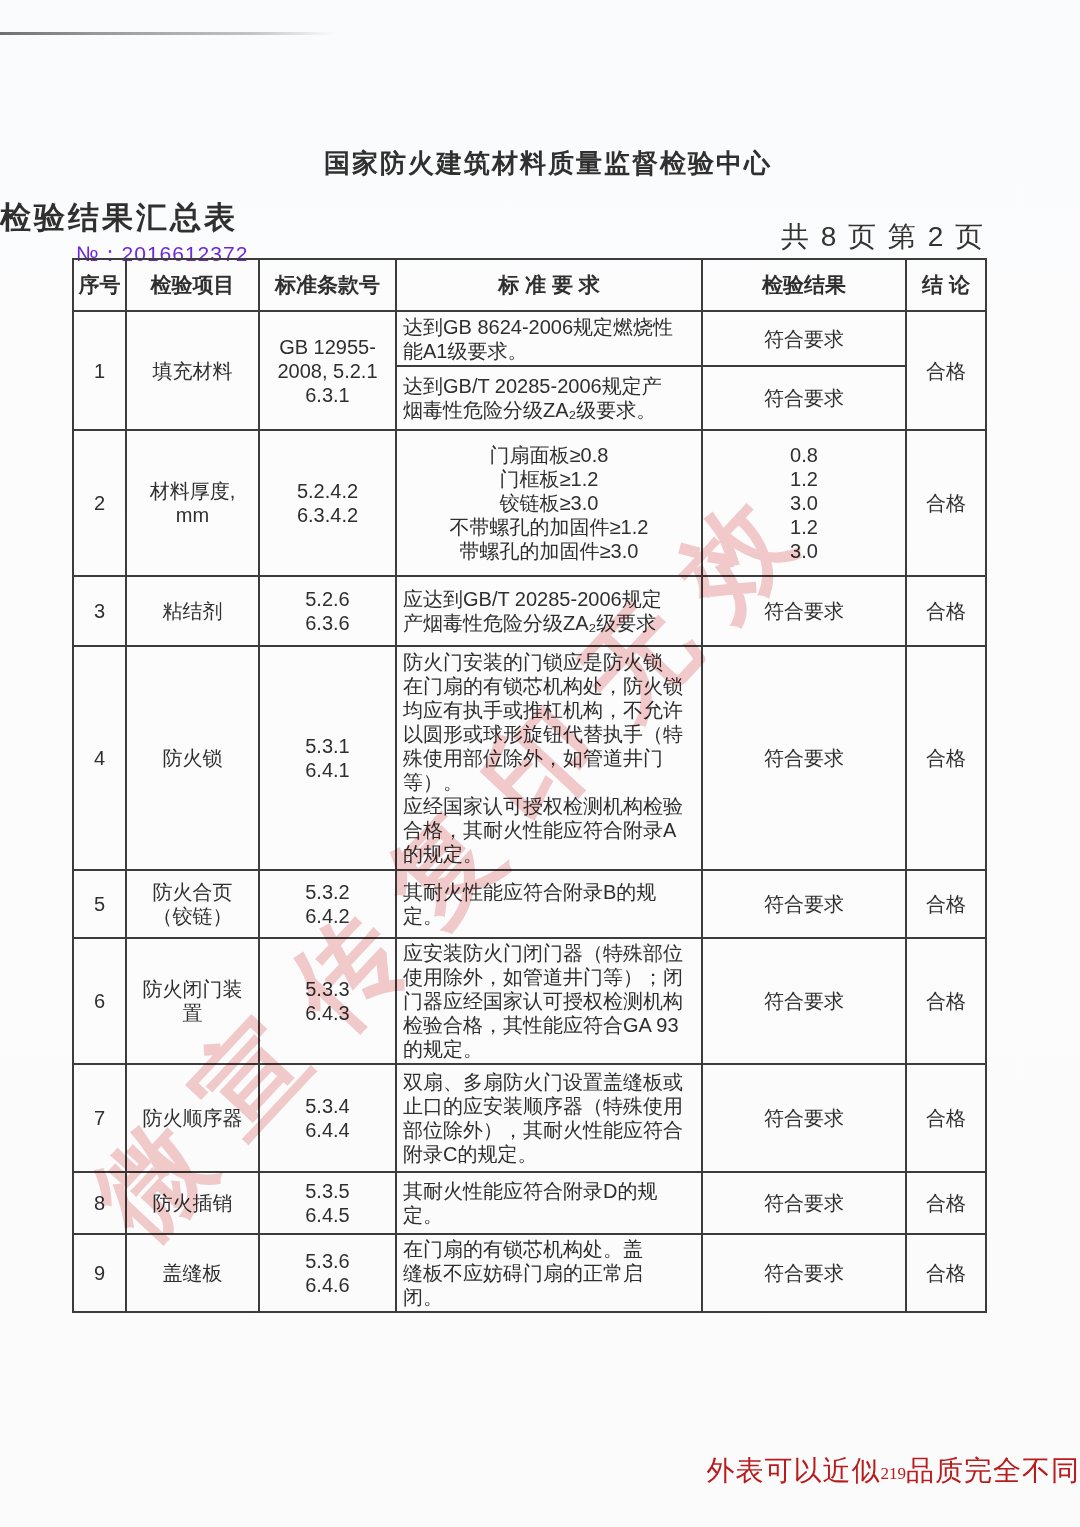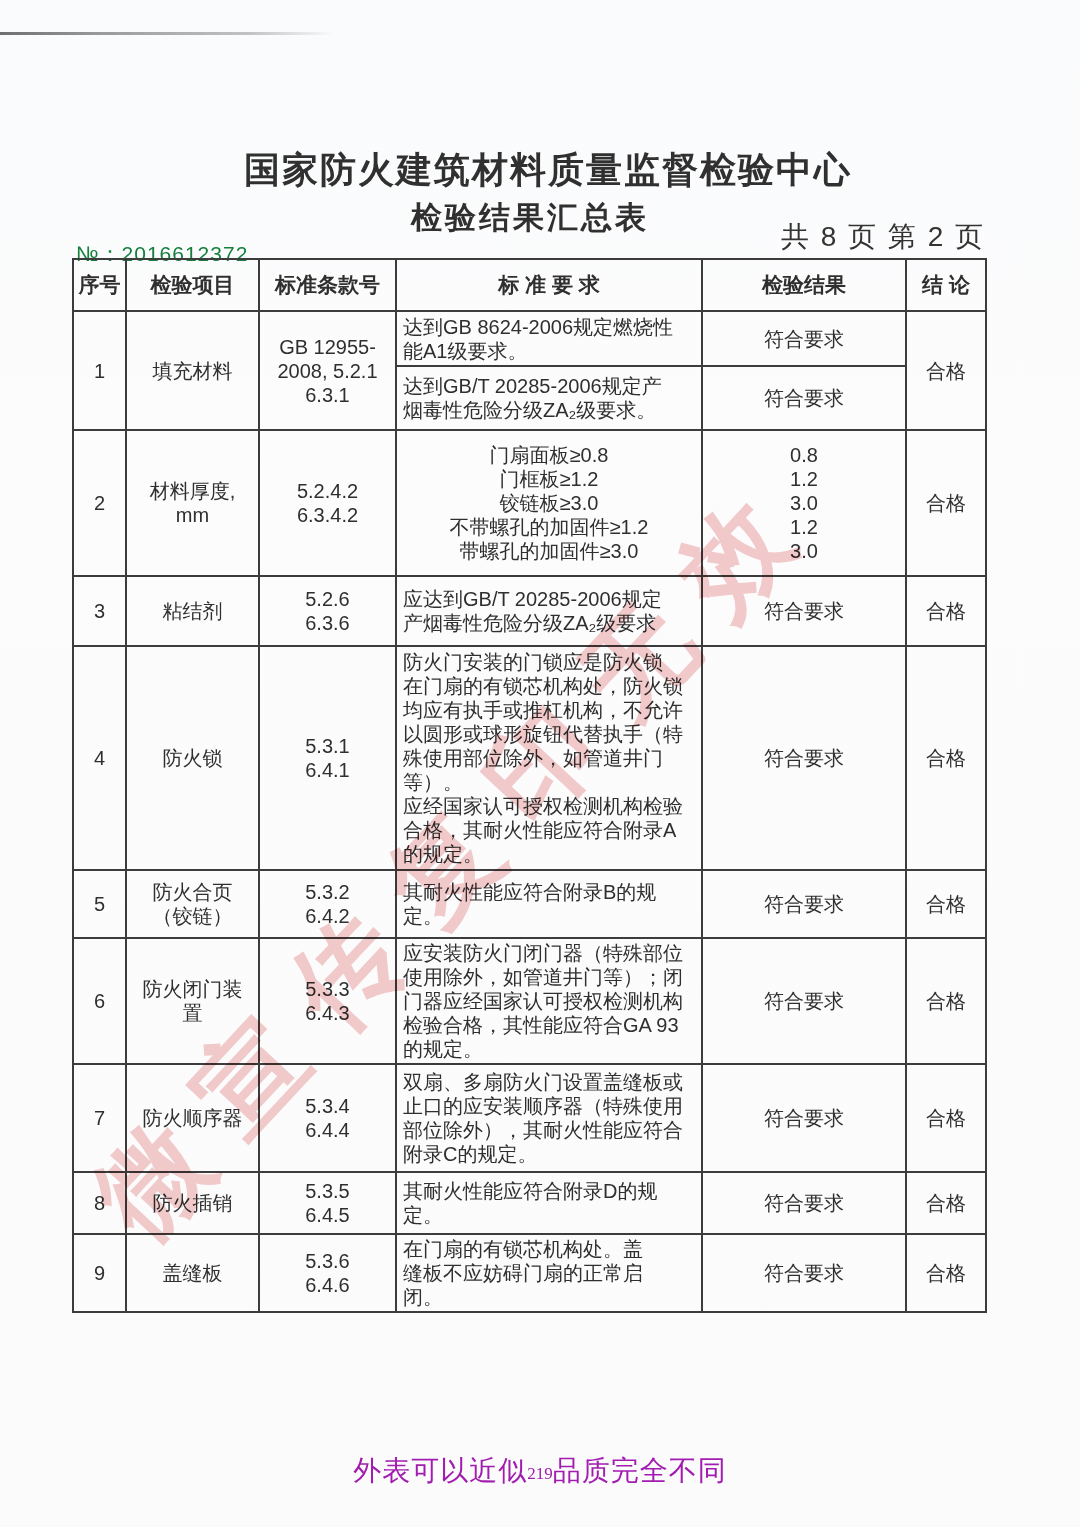--- a/index.html
+++ b/index.html
@@ -17,7 +17,7 @@
   }
   .doc-title {
     position: absolute; top: 146px; left: 0; width: 1060px;
-    text-align: center; font-size: 36px; font-weight: bold;
+    text-align: center; font-size: 26px; font-weight: bold;
     letter-spacing: 2px; color: #303030; padding-left: 36px;
   }
   .doc-subtitle {

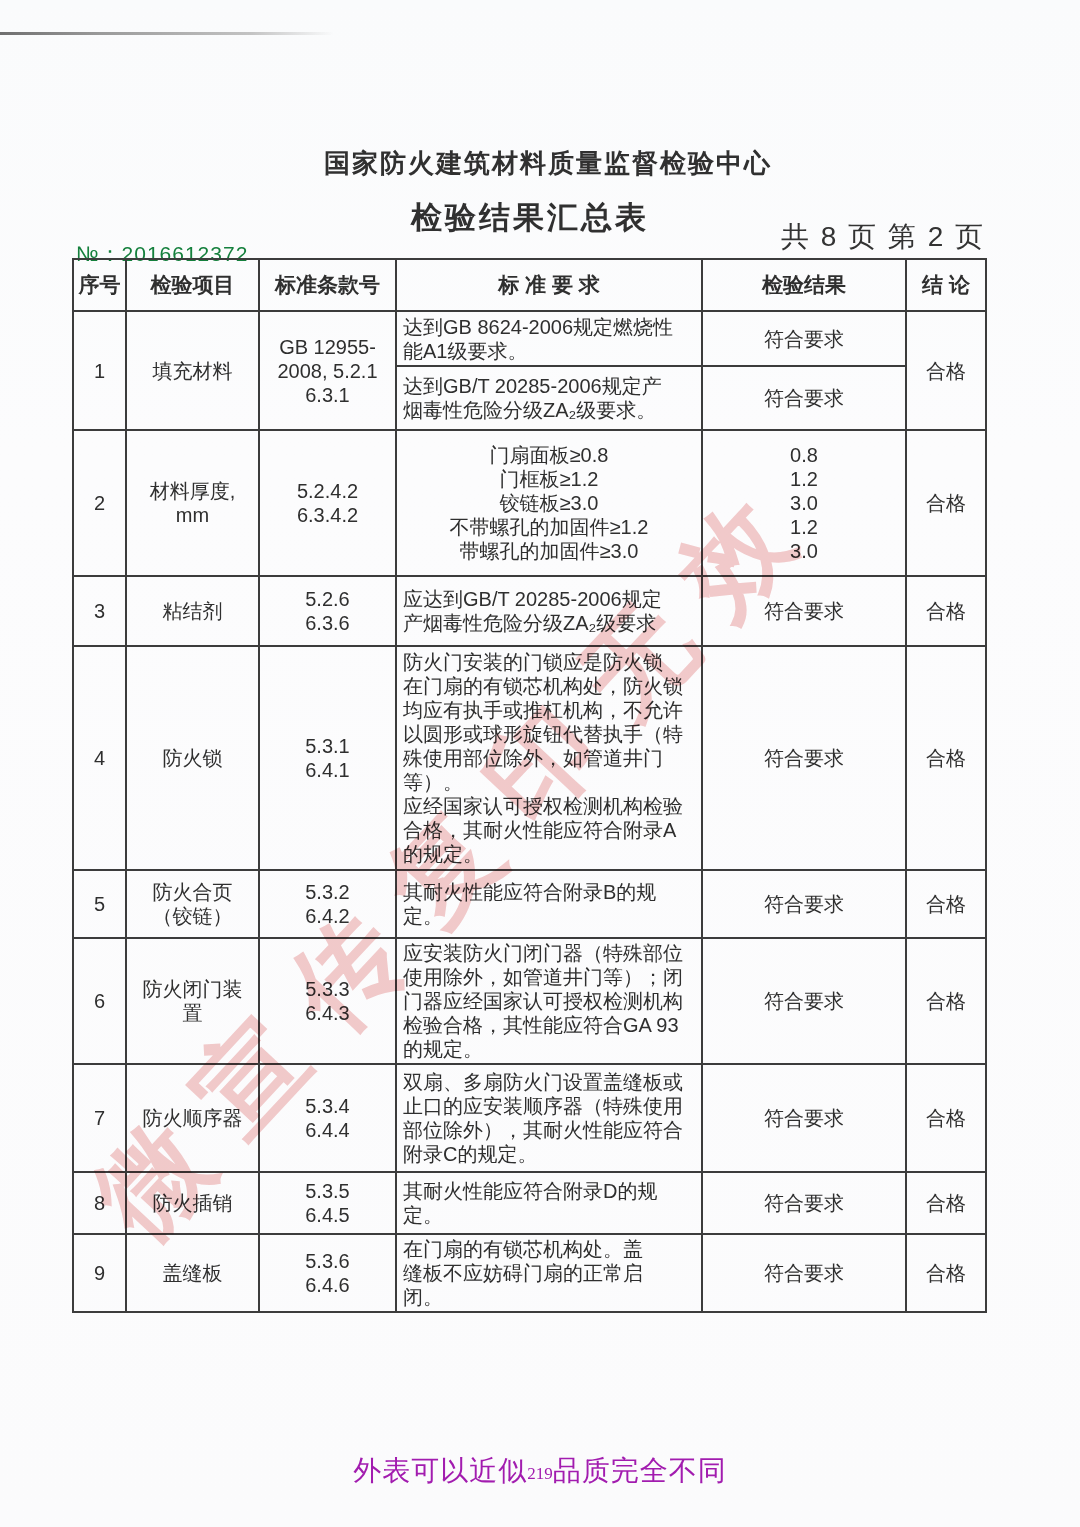--- a/index.html
+++ b/index.html
@@ -22,7 +22,7 @@
   }
   .doc-subtitle {
     position: absolute; top: 197px; left: 0; width: 1060px;
-    text-align: center; font-size: 31px; font-weight: bold;
+    text-align: left; font-size: 31px; font-weight: bold;
     letter-spacing: 3px; color: #303030;
   }
   .page-indicator {

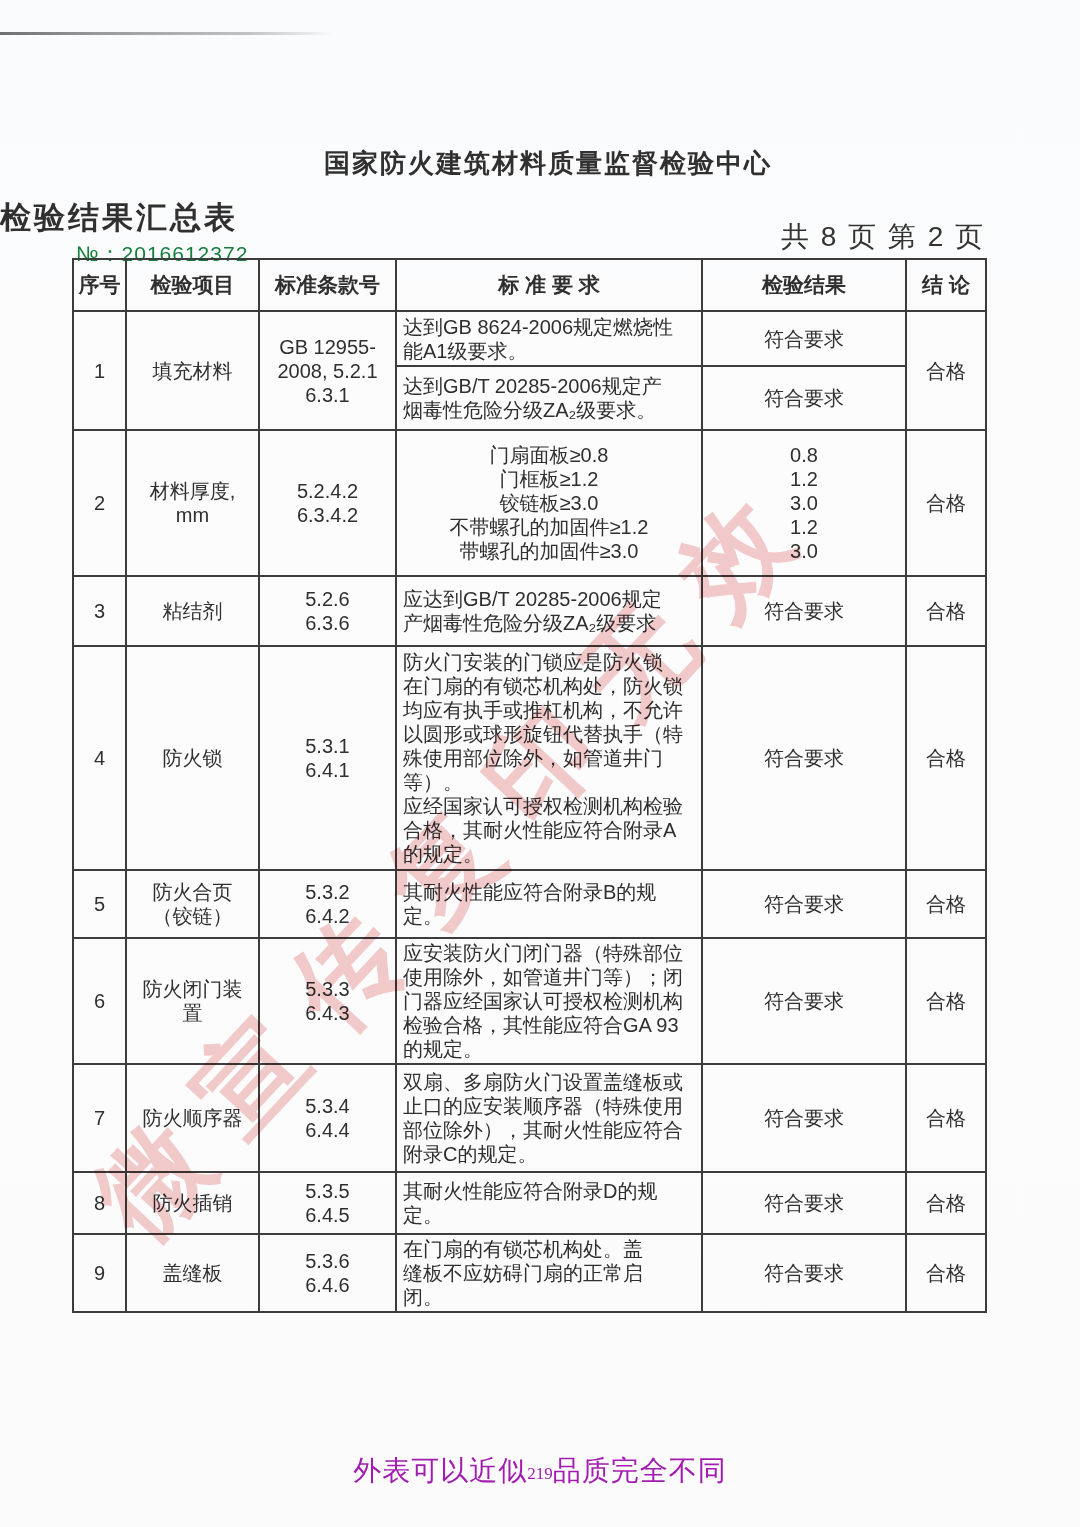--- a/index.html
+++ b/index.html
@@ -31,7 +31,7 @@
   }
   .report-no {
     position: absolute; top: 240px; left: 76px;
-    font-size: 21px; color: #15803d; letter-spacing: 1px;
+    font-size: 21px; color: #6d28d9; letter-spacing: 1px;
   }
   table.results {
     position: absolute; top: 258px; left: 72px; width: 913px;

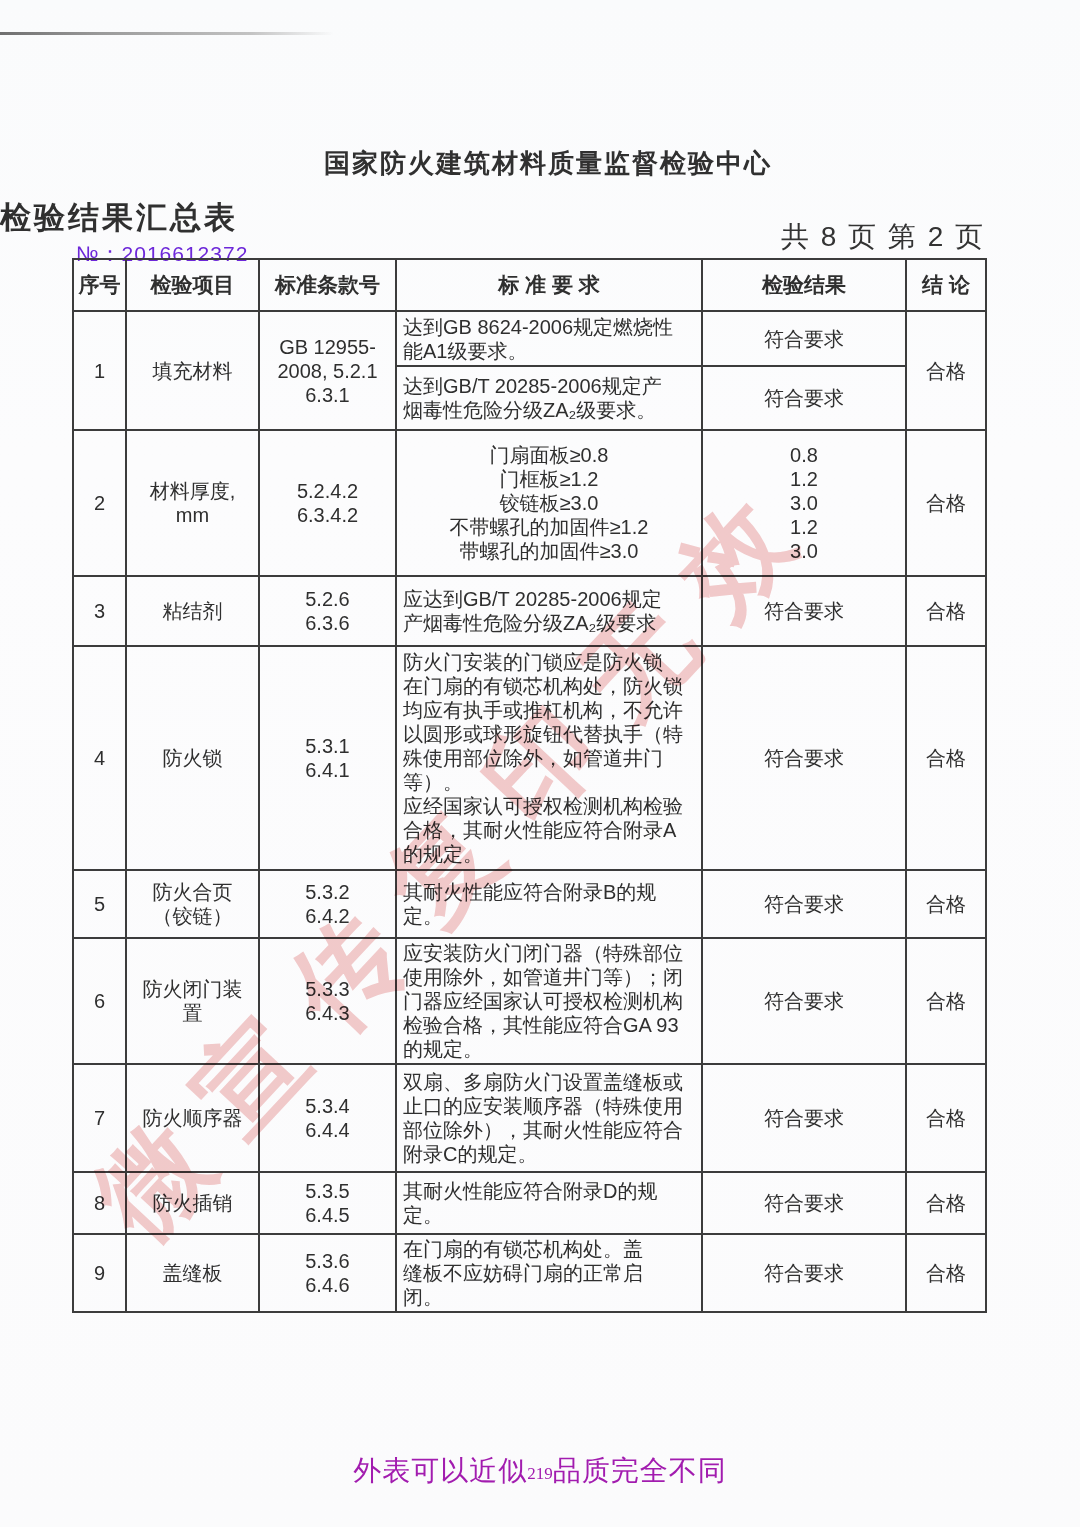--- a/index.html
+++ b/index.html
@@ -66,9 +66,9 @@
   }
   .bottom-caption {
     position: absolute; top: 1452px; left: 0; width: 1080px;
-    text-align: center;
+    text-align: right;
     font-family: "Liberation Serif", serif;
-    font-size: 28px; color: #a21caf; letter-spacing: 1px;
+    font-size: 28px; color: #b91c1c; letter-spacing: 1px;
   }
   .bottom-caption .small-num {
     font-size: 17px; letter-spacing: 0;

